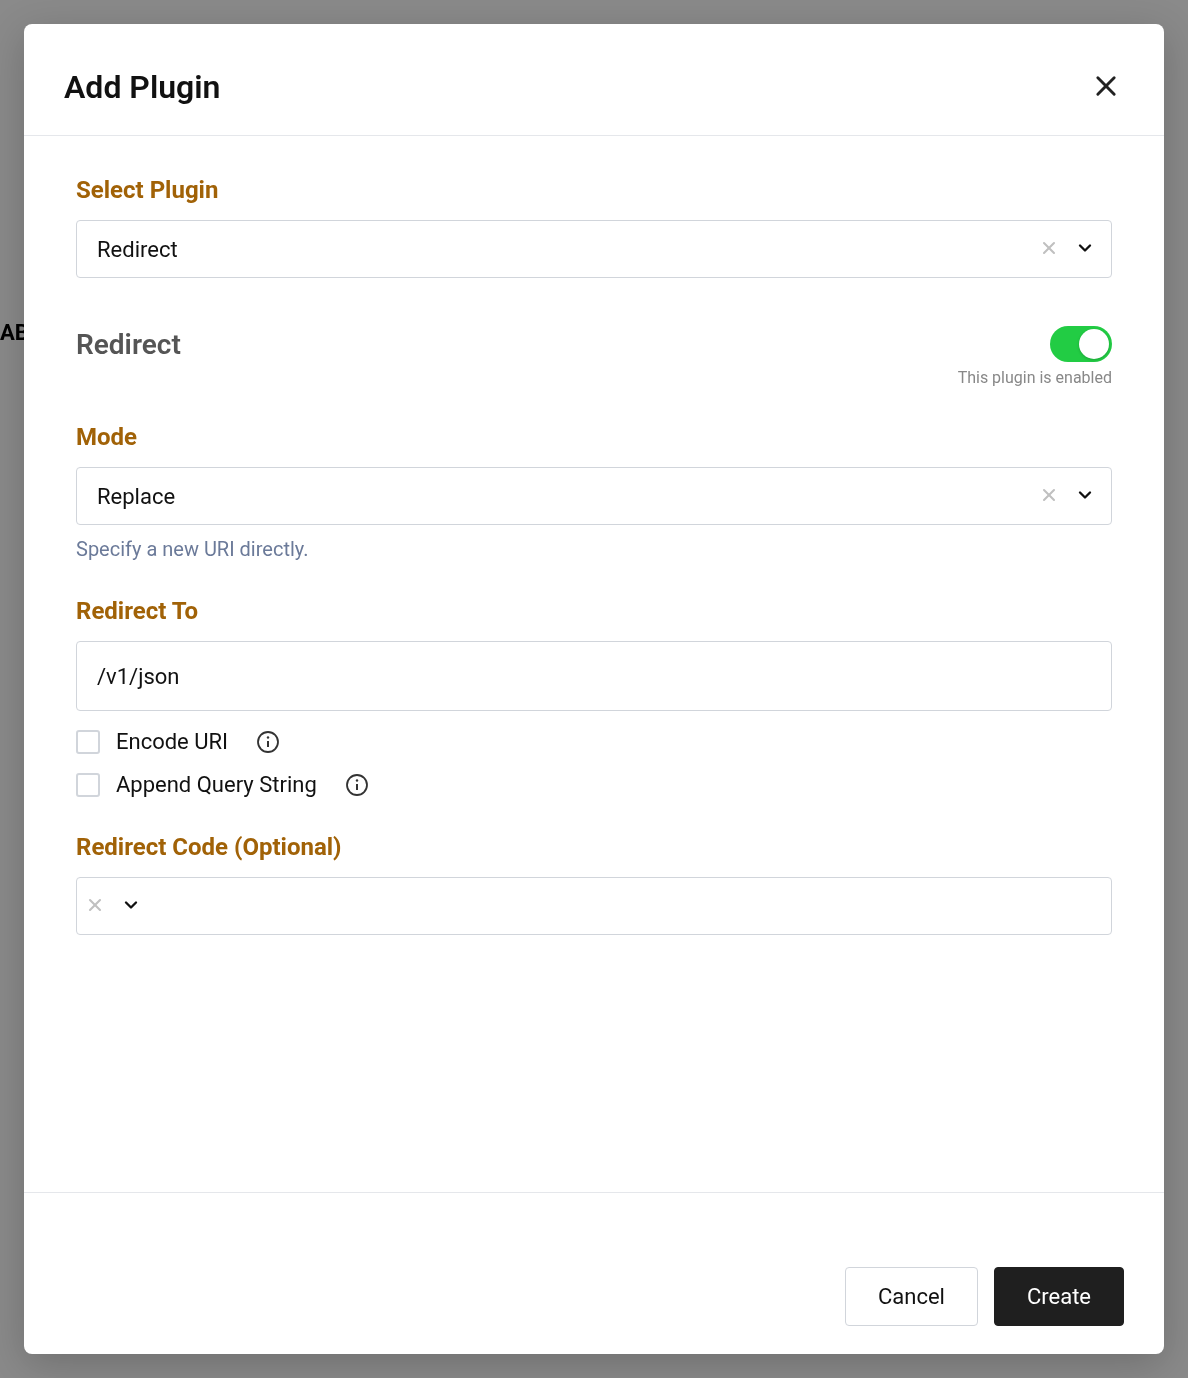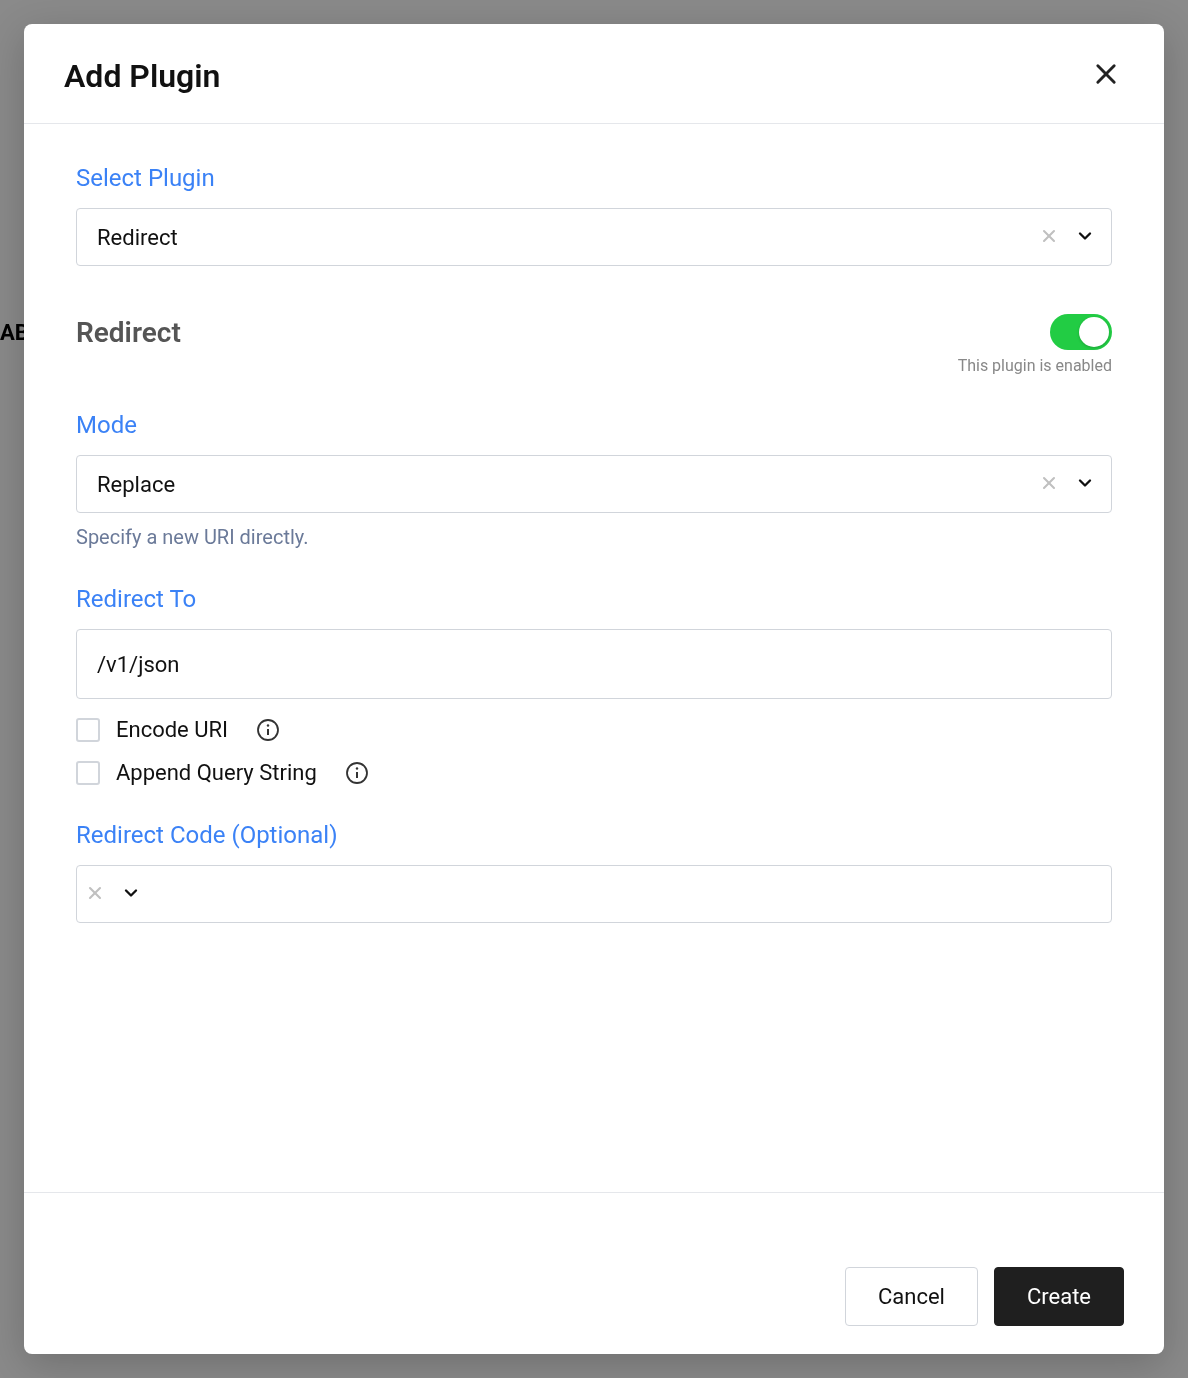--- a/index.html
+++ b/index.html
@@ -37,9 +37,9 @@
     }
     .modal-header {
       display: flex;
-      align-items: center;
+      align-items: flex-start;
       justify-content: space-between;
-      padding: 32px 40px 28px 40px;
+      padding: 44px 40px 28px 40px;
       border-bottom: 1px solid #e5e7eb;
     }
     .modal-title {

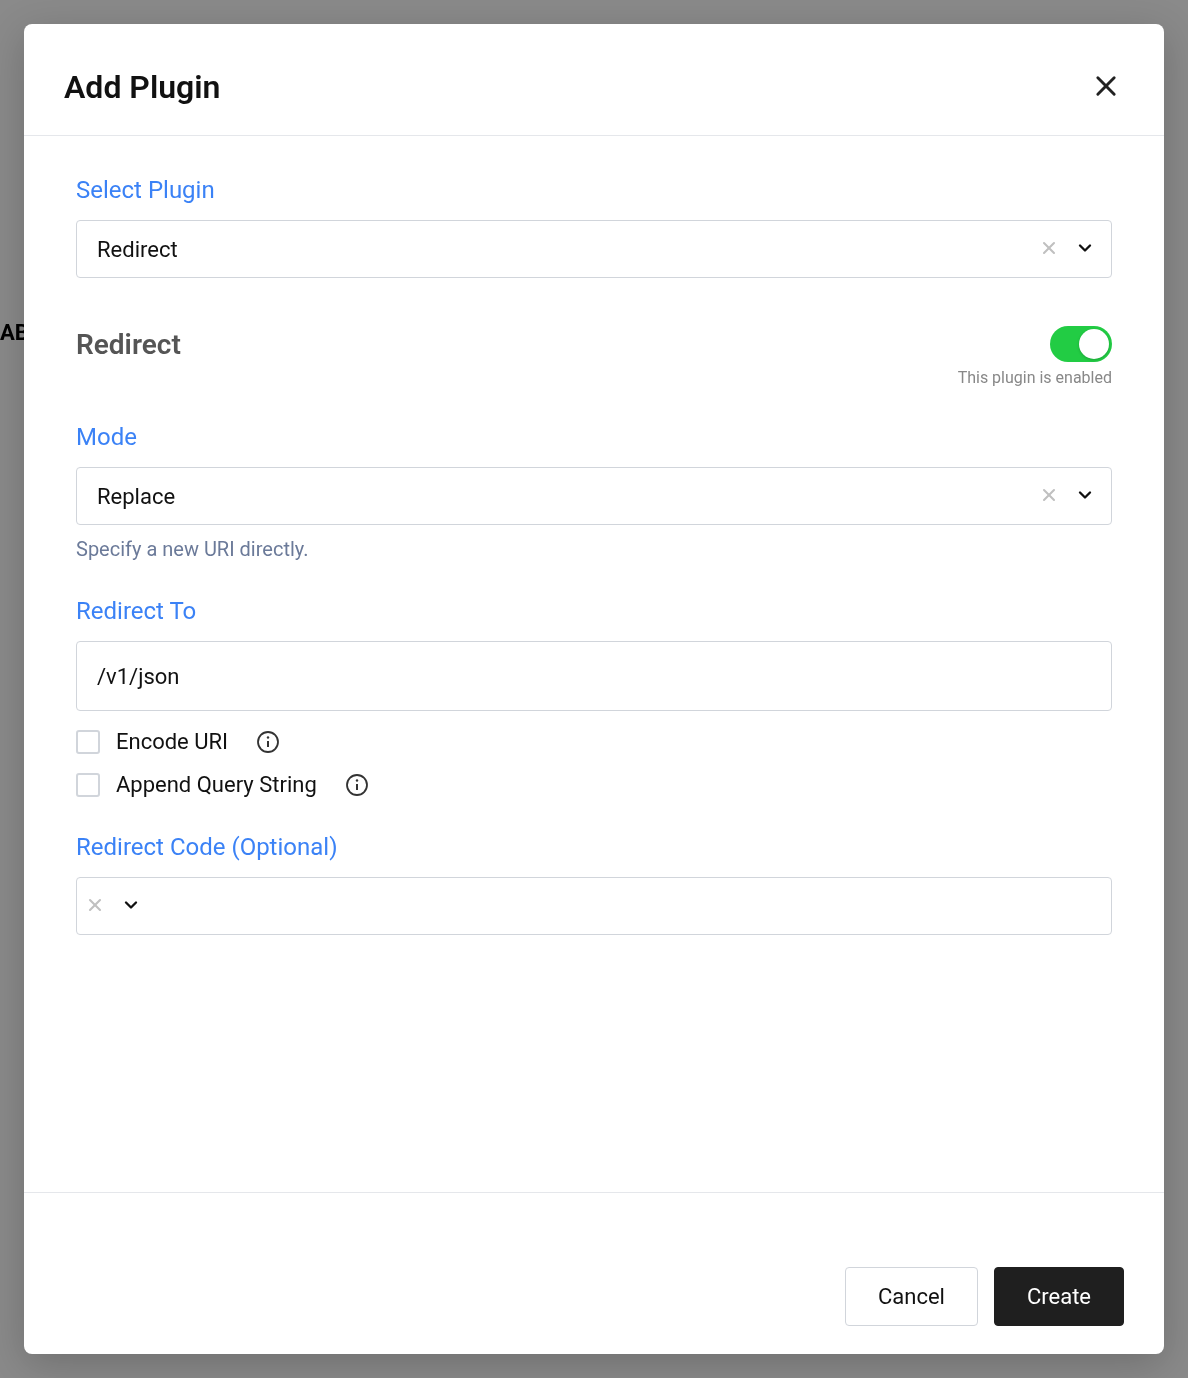--- a/index.html
+++ b/index.html
@@ -70,8 +70,8 @@
     }
     .field-label {
       font-size: 24px;
-      font-weight: 400;
-      color: #3b82f6;
+      font-weight: 700;
+      color: #a16207;
       margin-bottom: 16px;
     }
     .select-wrapper {

